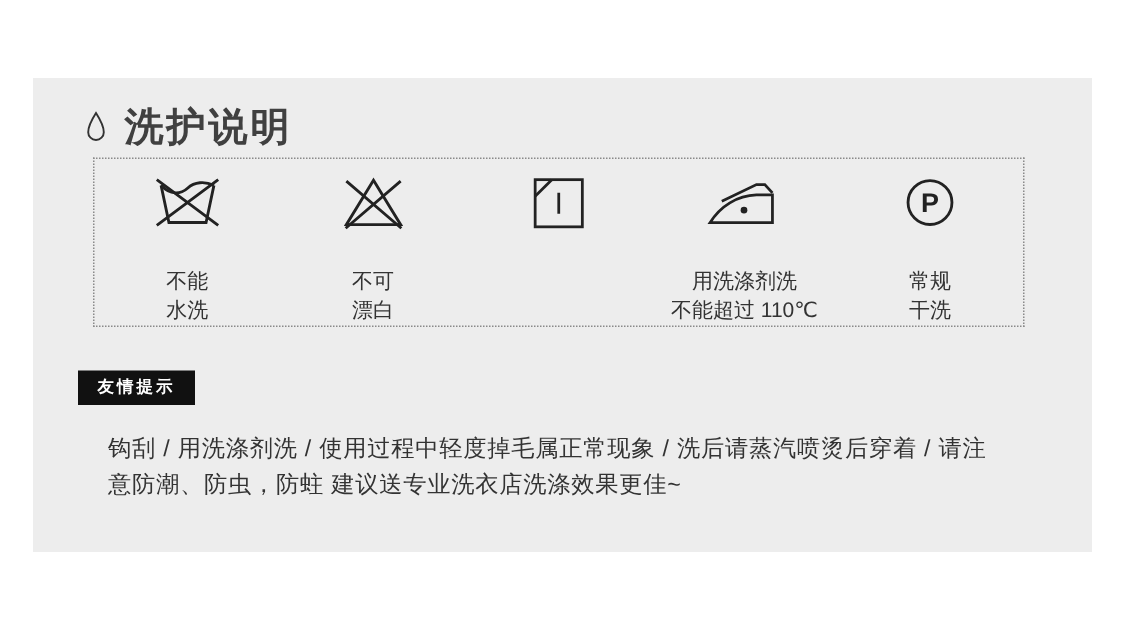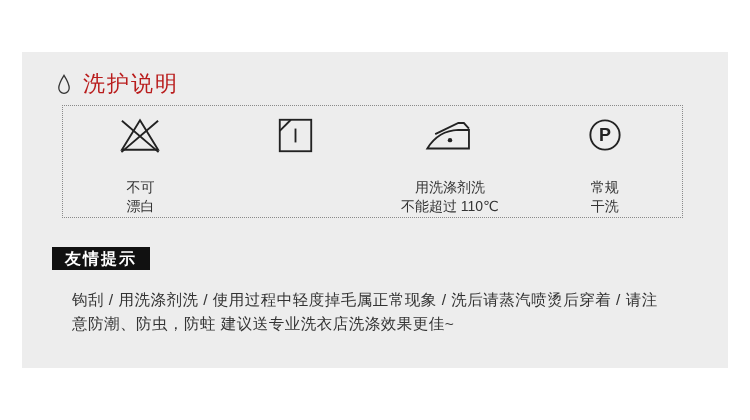--- a/index.html
+++ b/index.html
@@ -17,7 +17,7 @@
     display:flex;align-items:center;gap:11px;
   }
   .panel-title{
-    font-size:22px;color:#b91c1c;font-weight:400;letter-spacing:2px;
+    font-size:26px;color:#404040;font-weight:700;letter-spacing:2px;
   }
   .drop-icon svg{display:block;}
   .symbols-box{

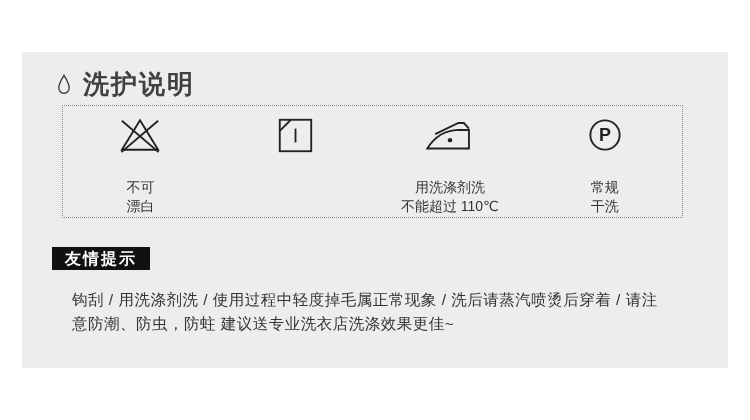--- a/index.html
+++ b/index.html
@@ -67,6 +67,19 @@
 
   <div class="symbols-box">
 
+    <div class="symbol-col">
+      <span class="symbol-icon">
+        <svg viewBox="0 0 48 42" width="46" height="40">
+          <path d="M5.5 9 L11 35 L37 35 L42.5 9"></path>
+          <path d="M5.5 9 C12 16 19 15.5 24 11 C29 6.5 36 6 42.5 9"></path>
+          <path d="M2.5 5 L45.5 37 M45.5 5 L2.5 37"></path>
+        </svg>
+      </span>
+      <span class="symbol-label">
+        <span>不能</span><br>
+        <span>水洗</span>
+      </span>
+    </div>
 
     <div class="symbol-col">
       <span class="symbol-icon">

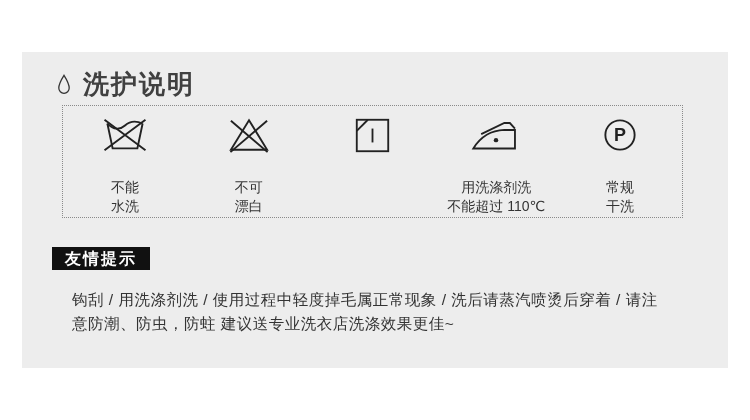--- a/index.html
+++ b/index.html
@@ -42,7 +42,7 @@
   .tips-tag{
     position:absolute;left:30px;top:195px;
     background:#111111;color:#ffffff;
-    font-size:16px;font-weight:bold;letter-spacing:2px;
+    font-size:11px;font-weight:bold;letter-spacing:2px;
     height:23px;line-height:23px;padding:0 13px;
   }
   .tips-text{

